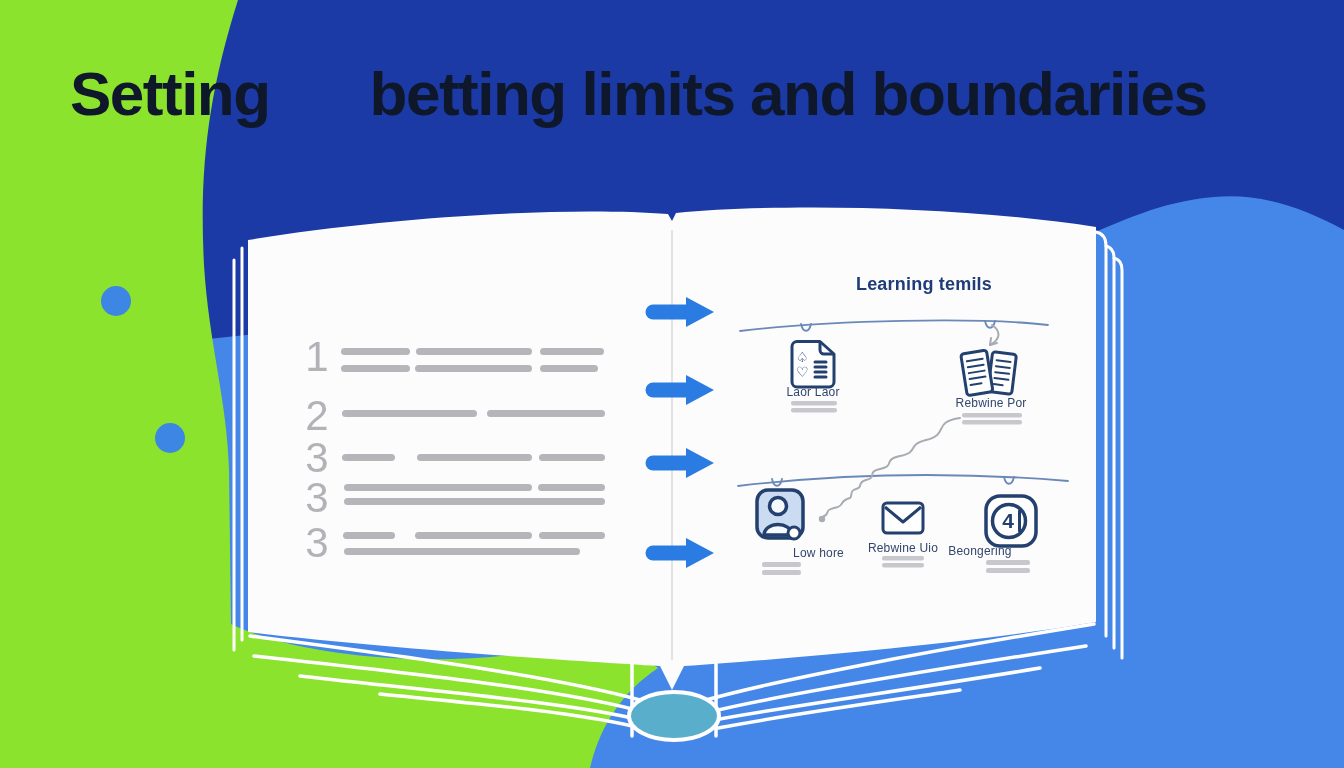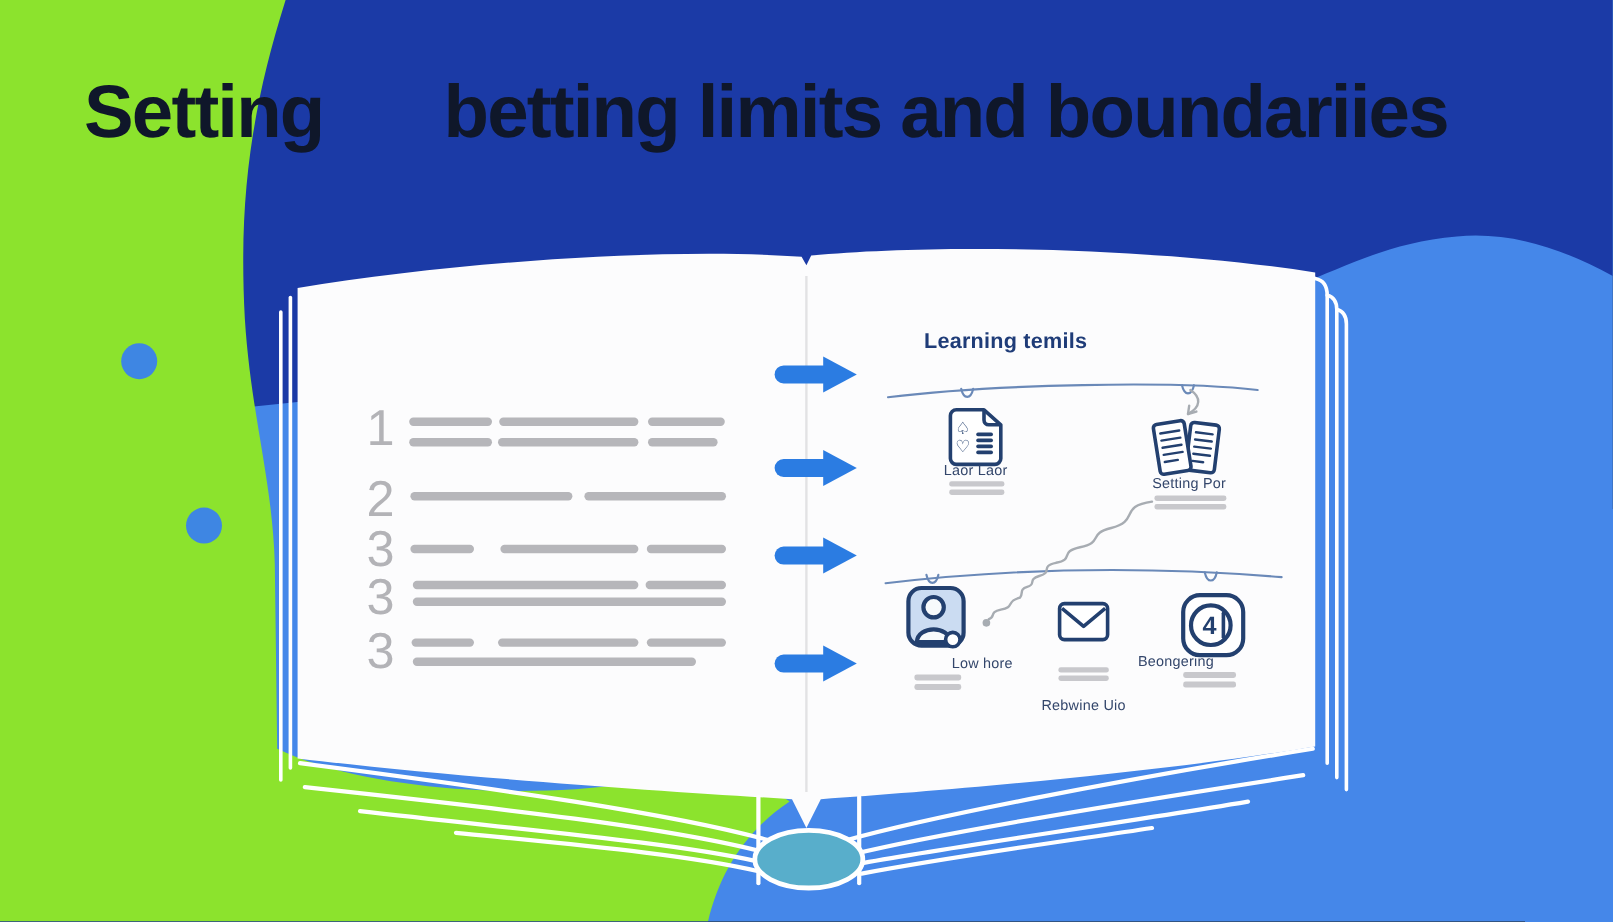--- a/index.html
+++ b/index.html
@@ -11,7 +11,7 @@
   .title .t2{margin-left:100px;}
   .list-num{position:absolute;width:34px;text-align:center;font-size:42px;line-height:1;
             font-weight:400;color:#b3b3b7;}
-  .rp-heading{position:absolute;left:770px;top:274px;width:222px;text-align:left;
+  .rp-heading{position:absolute;left:770px;top:274px;width:222px;text-align:right;
               font-size:18px;font-weight:700;color:#1f3c78;letter-spacing:.2px;}
   .icon-label{position:absolute;width:110px;text-align:center;font-size:12px;
               color:#33466b;letter-spacing:.2px;}

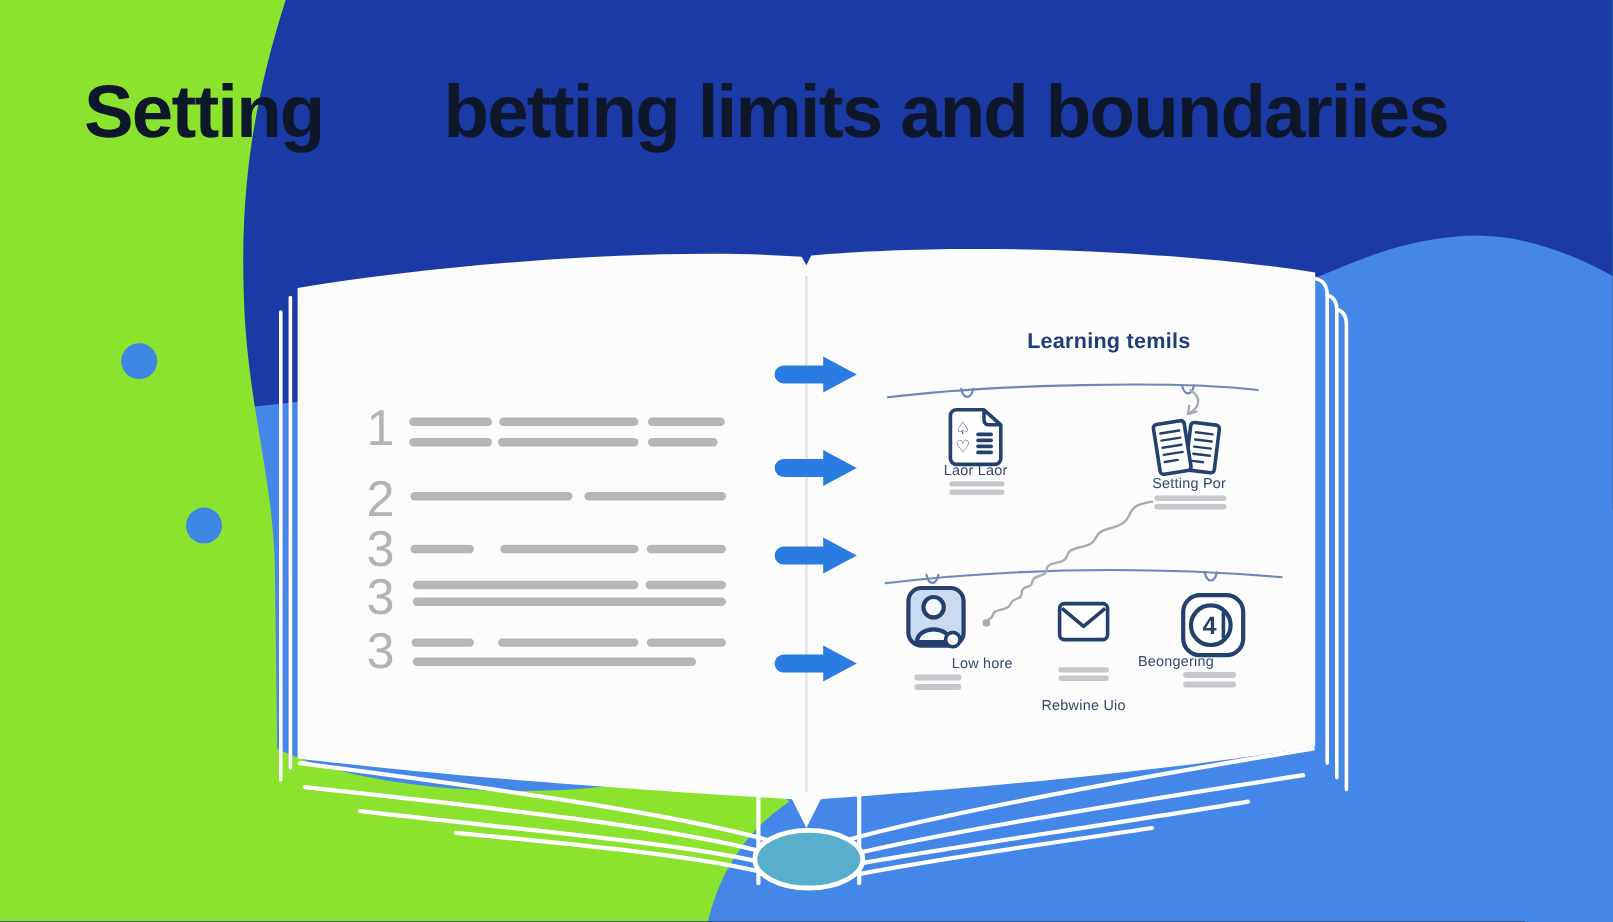--- a/index.html
+++ b/index.html
@@ -195,7 +195,7 @@
       </g>
     </svg>
   </div>
-  <div class="icon-label" style="left:936px;top:396px;">Setting Por</div>
+  <div class="icon-label" style="left:936px;top:396px;">Rebwine Por</div>
 
   <div class="icon-box" style="left:754px;top:487px;">
     <svg width="52" height="58" viewBox="0 0 52 58">

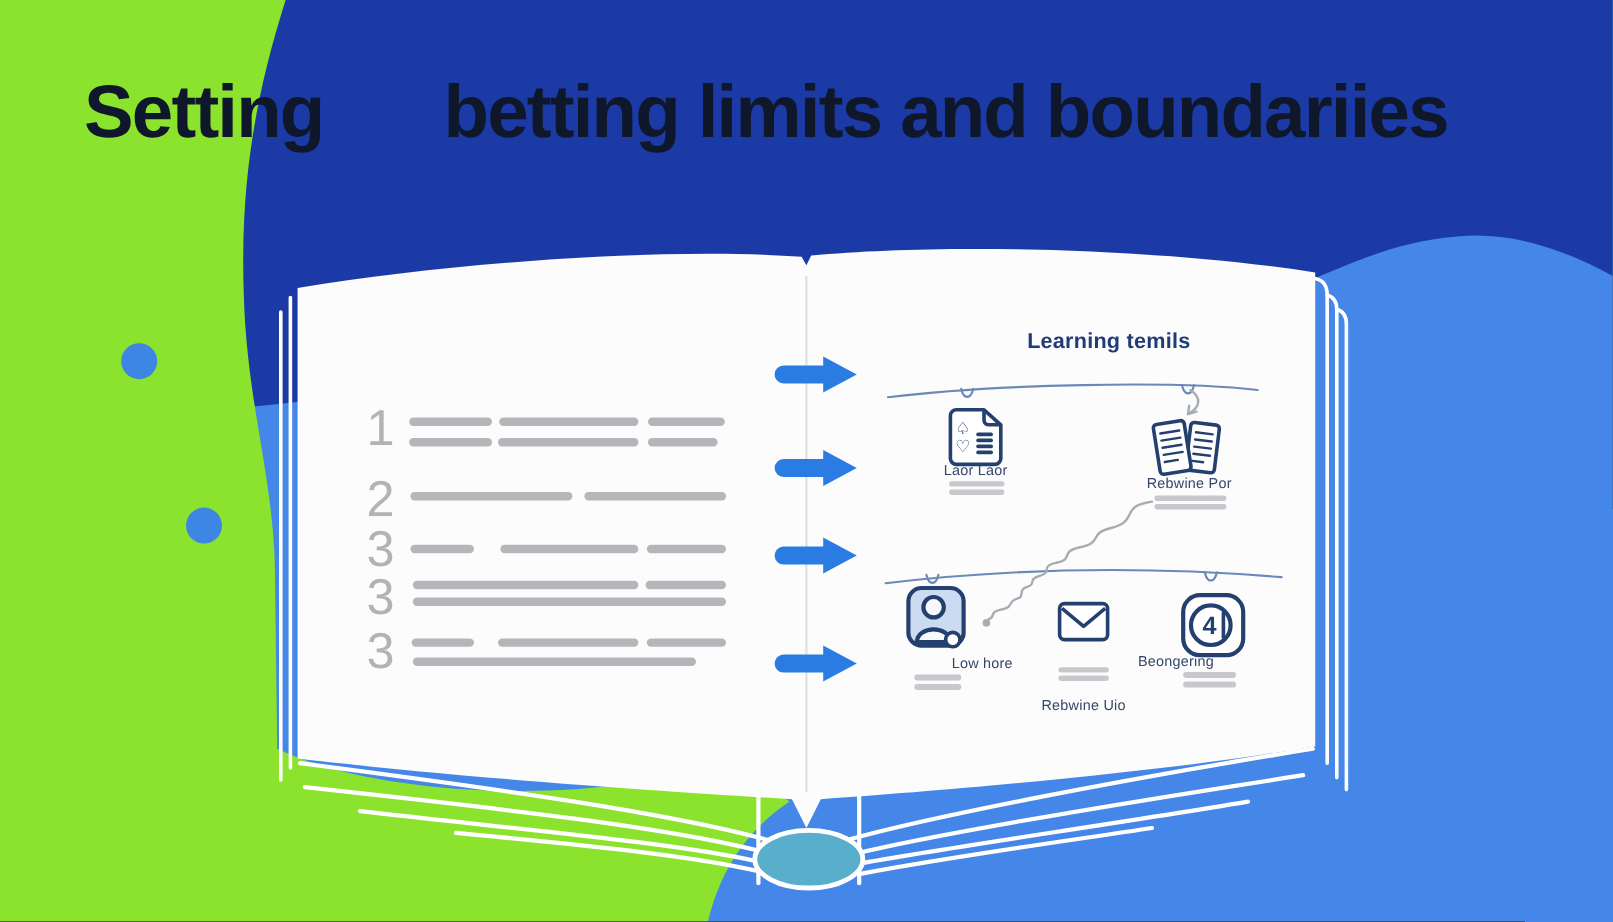--- a/index.html
+++ b/index.html
@@ -213,7 +213,7 @@
       <path d="M5 10 L23 25 L41 10" fill="none" stroke="#23406f" stroke-width="3" stroke-linejoin="round"></path>
     </svg>
   </div>
-  <div class="icon-label" style="left:848px;top:541px;margin-top:40px;">Rebwine Uio</div>
+  <div class="icon-label" style="left:848px;top:541px;">Rebwine Uio</div>
 
   <div class="icon-box" style="left:982px;top:492px;">
     <svg width="58" height="58" viewBox="0 0 58 58">

